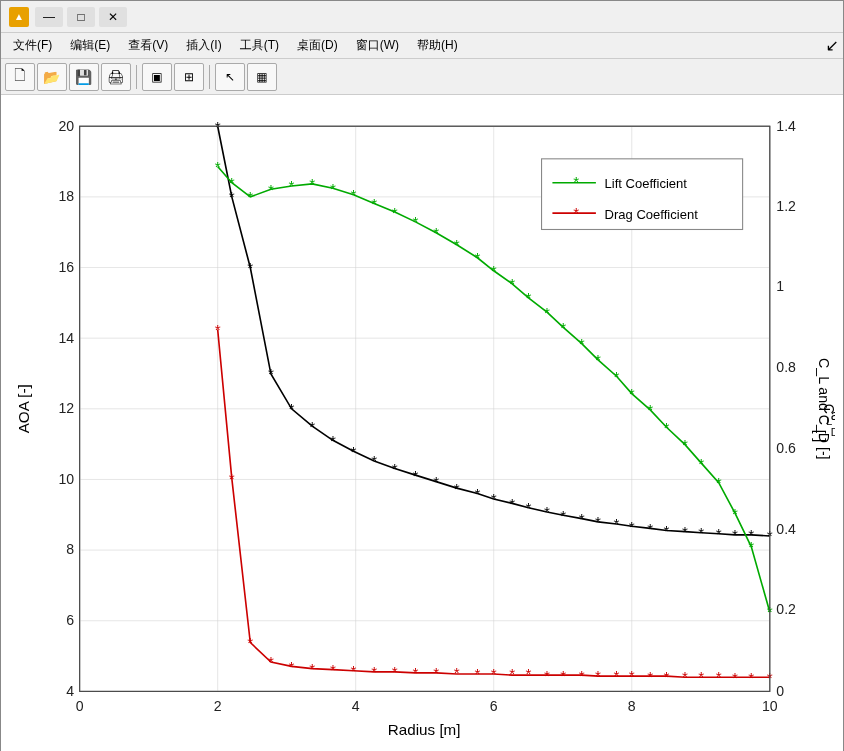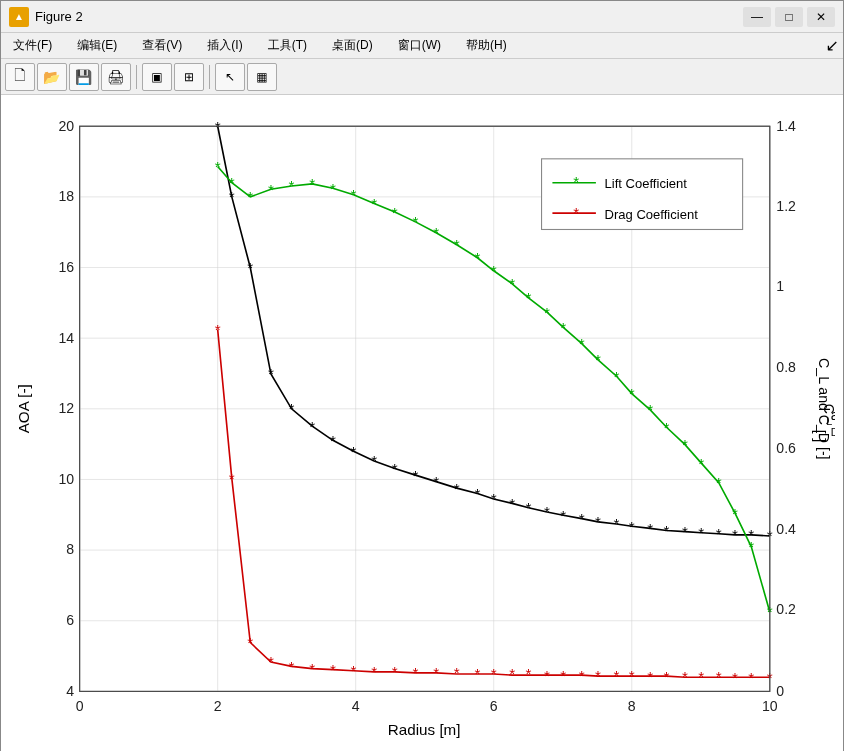--- a/index.html
+++ b/index.html
@@ -133,7 +133,6 @@
     <div class="title-bar-icon">
       <span>▲</span>
     </div>
-    <span class="title-bar-title">Figure 2</span>
     <div class="title-bar-controls">
       <button class="title-btn">—</button>
       <button class="title-btn">□</button>

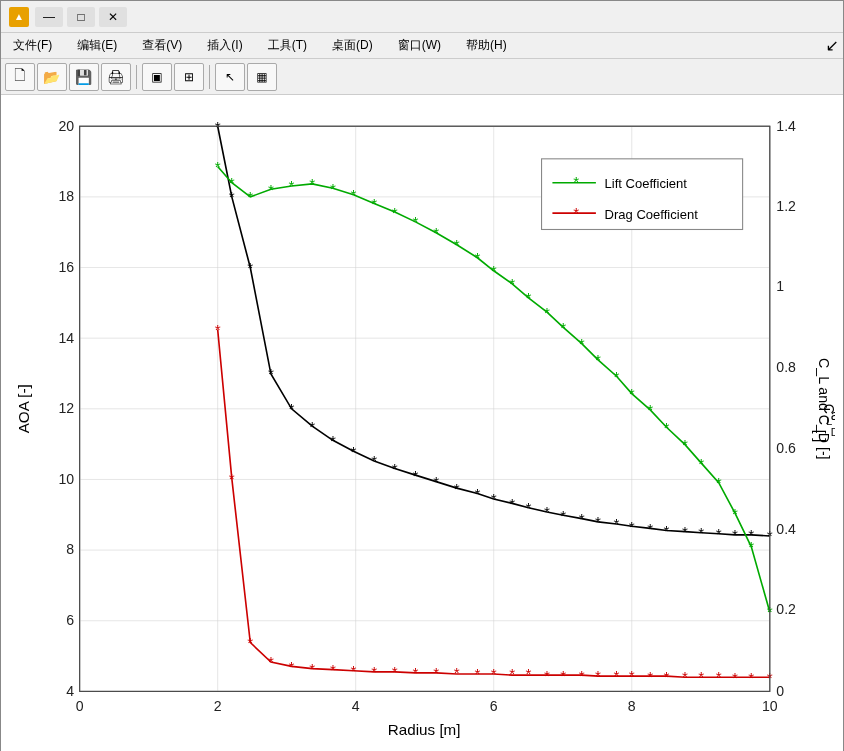--- a/index.html
+++ b/index.html
@@ -70,7 +70,7 @@
       padding: 0 4px;
       border-bottom: 1px solid #ccc;
       flex-shrink: 0;
-      gap: 9px;
+      gap: 2px;
     }
     .menu-item {
       padding: 2px 8px;

